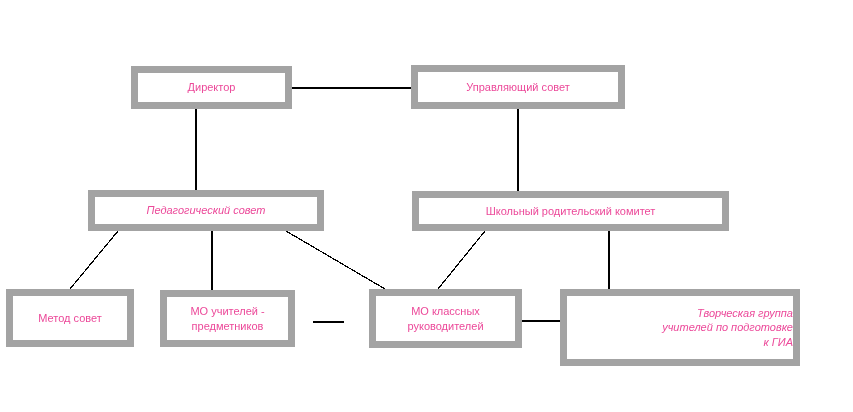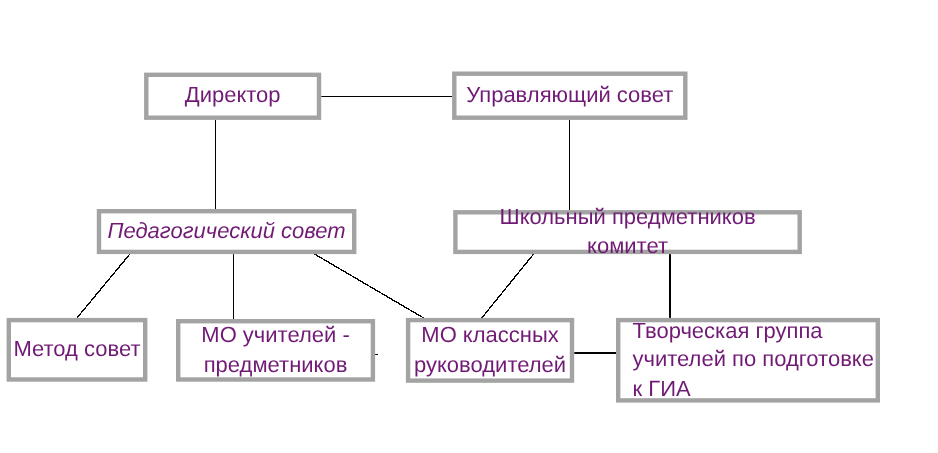--- a/index.html
+++ b/index.html
@@ -25,13 +25,13 @@
   .node-box {
     position: absolute;
     box-sizing: border-box;
-    border: 4px solid #a3a3a3;
+    border: 7px solid #a3a3a3;
     background: #ffffff;
     display: flex;
     align-items: center;
-    color: #701a75;
+    color: #ec4899;
     font-family: "Liberation Sans", sans-serif;
-    font-size: 20px;
+    font-size: 11px;
     line-height: 1.32;
     z-index: 3;
   }

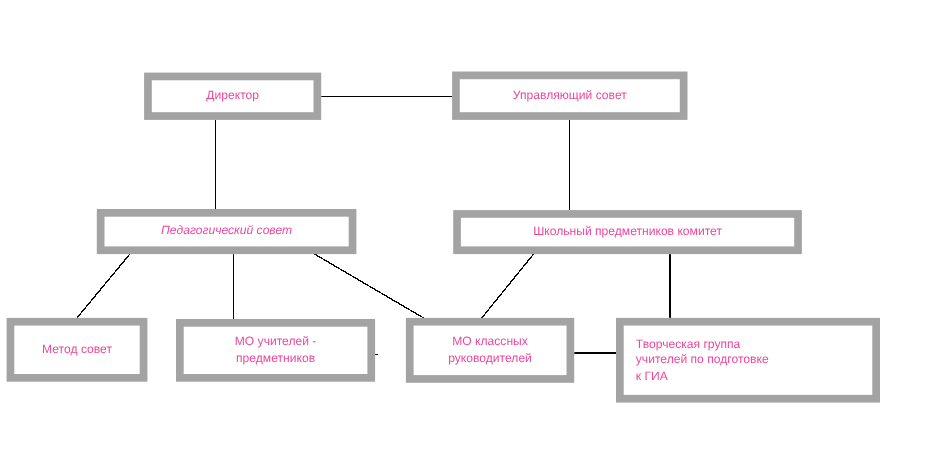--- a/index.html
+++ b/index.html
@@ -72,7 +72,7 @@
         <span class="node-label">Педагогический совет</span>
       </div>
       <div class="node-box align-center" style="left: 412px; top: 191px; width: 317px; height: 40px;">
-        <span class="node-label">Школьный предметников комитет</span>
+        <span class="node-label">Школьный родительский комитет</span>
       </div>
       <div class="node-box align-center" style="left: 6px; top: 289px; width: 128px; height: 58px; justify-content: flex-end;">
         <span class="node-label">Метод совет</span>

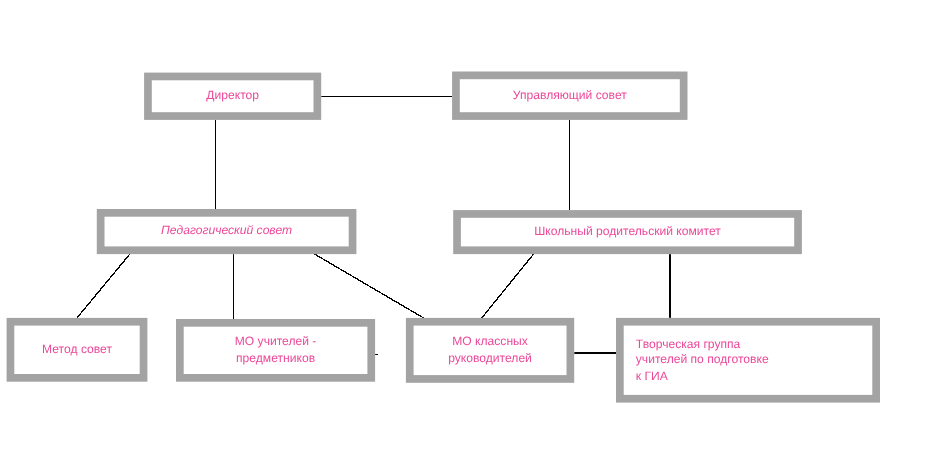--- a/index.html
+++ b/index.html
@@ -77,7 +77,7 @@
       <div class="node-box align-center" style="left: 6px; top: 289px; width: 128px; height: 58px; justify-content: flex-end;">
         <span class="node-label">Метод совет</span>
       </div>
-      <div class="node-box align-center" style="left: 160px; top: 290px; width: 181px; height: 57px;">
+      <div class="node-box align-center" style="left: 160px; top: 290px; width: 135px; height: 57px;">
         <span class="node-label">МО учителей -
 предметников</span>
       </div>

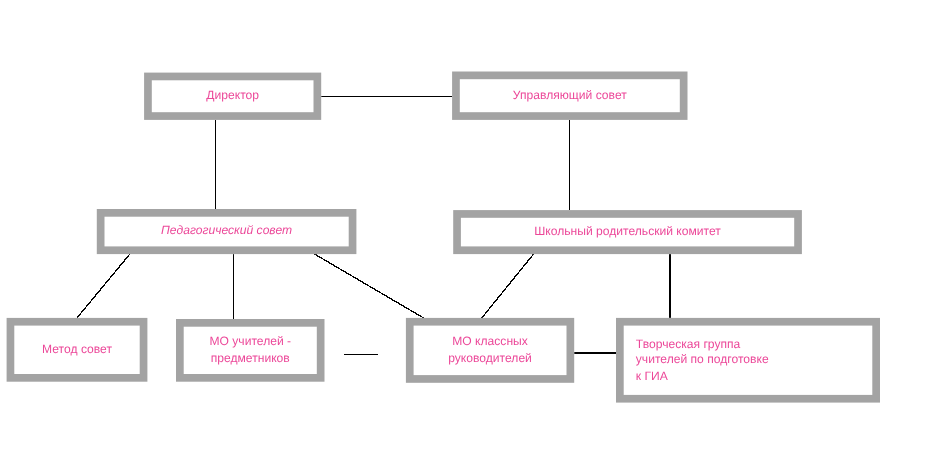--- a/index.html
+++ b/index.html
@@ -41,7 +41,7 @@
     white-space: pre-line;
   }
   .align-center .node-label { text-align: center; }
-  .align-left .node-label { text-align: left; padding-left: 11px; }
+  .align-left .node-label { text-align: right; padding-left: 11px; font-style: italic; }
 </style>
 </head>
 <body>

